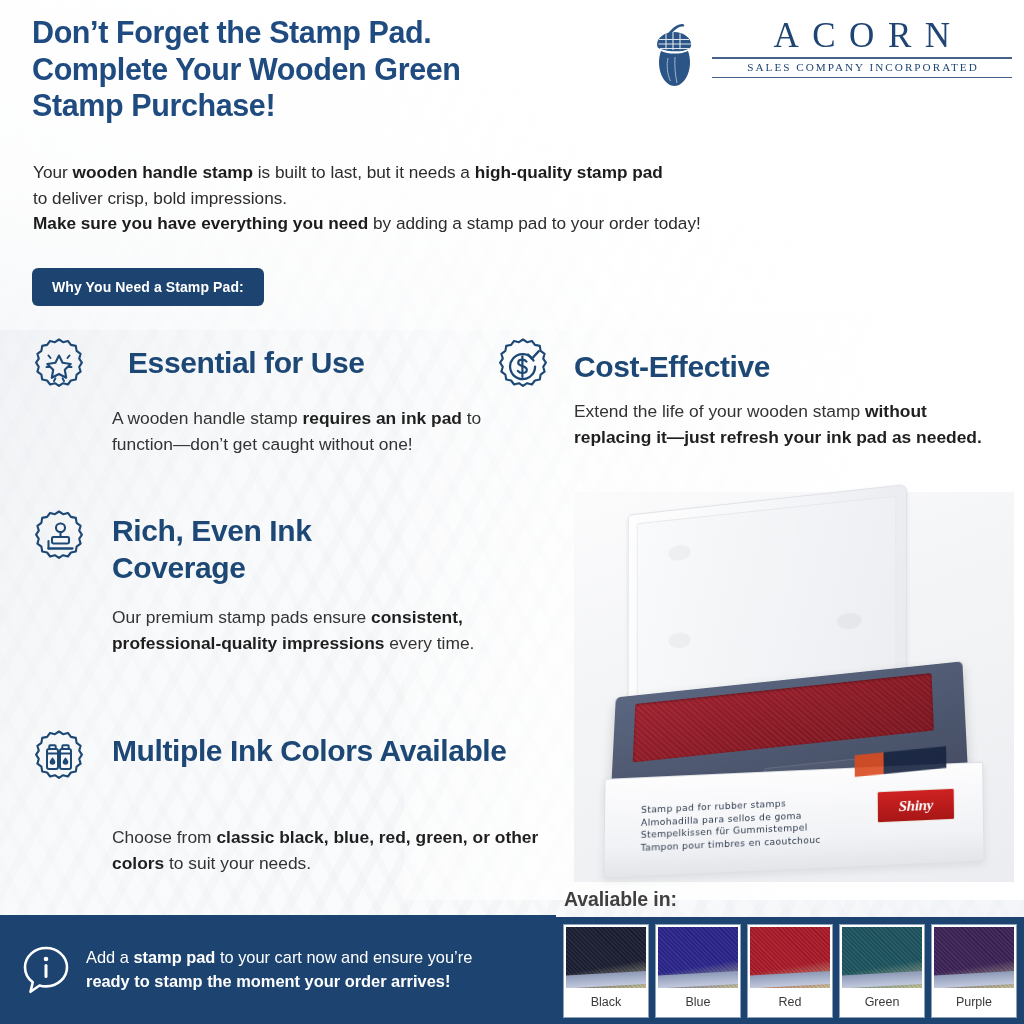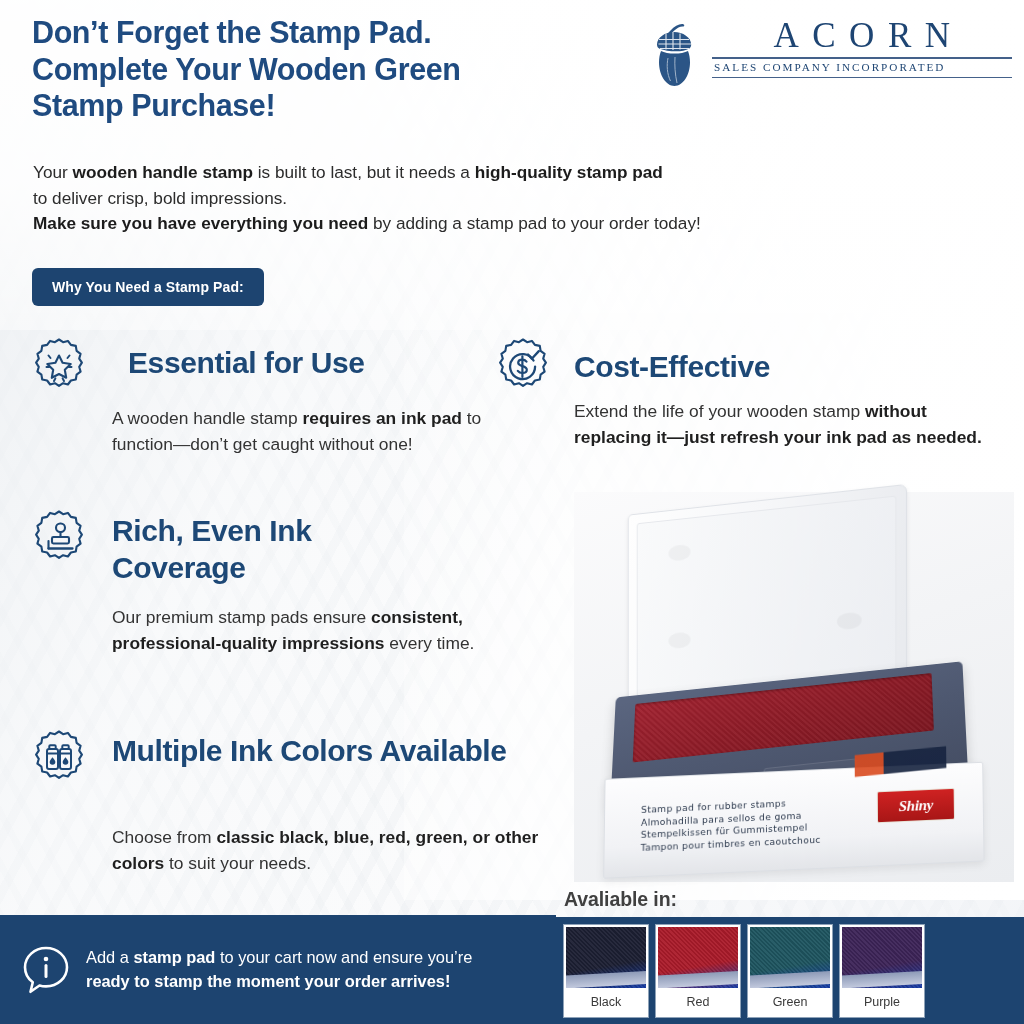--- a/index.html
+++ b/index.html
@@ -49,7 +49,7 @@
   .logo-rule{ height:1.6px; background:#44618a; margin:1px 0 0 0; width:300px; }
   #logo-sub{
     color:#1e4573; font-family:"Liberation Serif", serif; font-size:11.2px;
-    letter-spacing:2.0px; text-align:left; line-height:17px; text-indent:2px; white-space:nowrap;
+    letter-spacing:2.0px; text-align:center; line-height:17px; text-indent:2px; white-space:nowrap;
   }
 
   

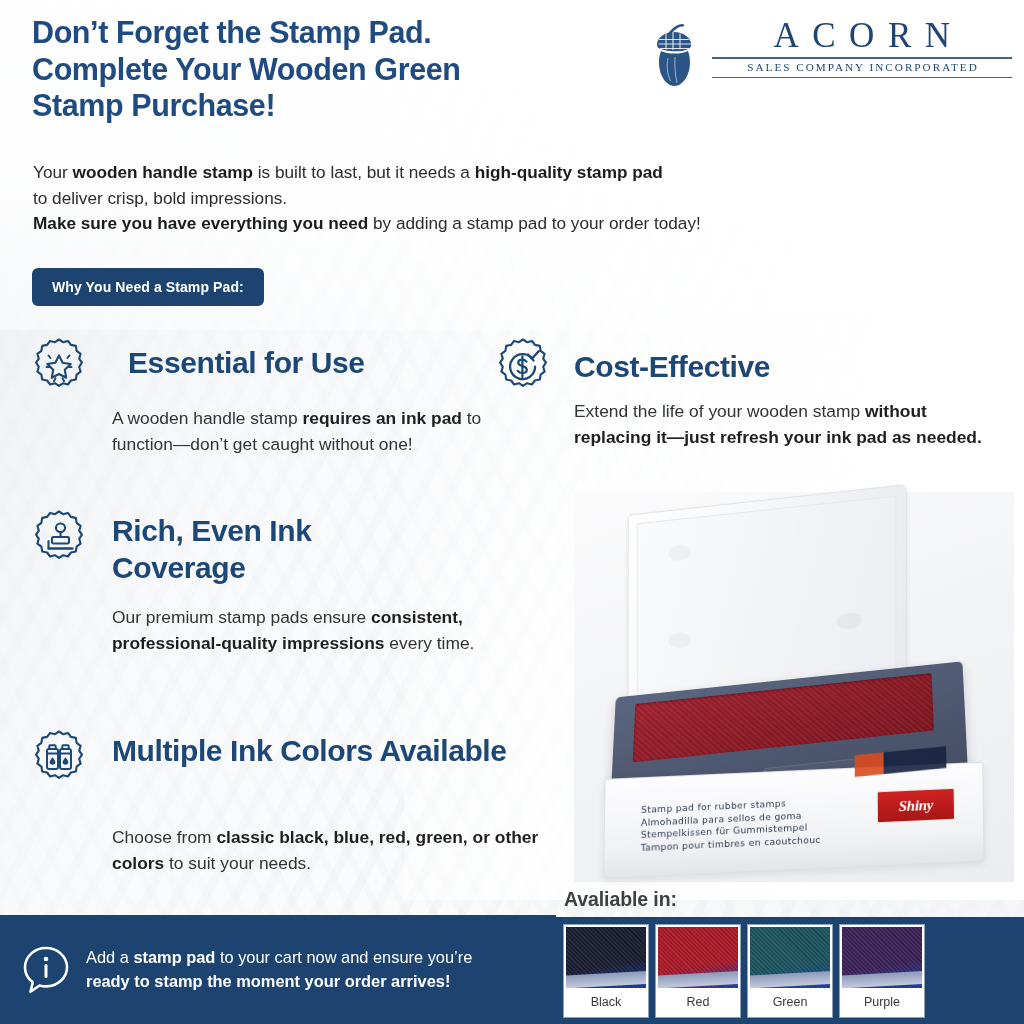--- a/index.html
+++ b/index.html
@@ -169,7 +169,7 @@
     background:#1d4470; padding:8px 4px 4px 8px; display:flex; gap:8px;
   }
   .swatch{
-    width:84px; height:92px; background:#1d4ed8; border:2px solid #ffffff;
+    width:84px; height:92px; background:#fef9c3; border:2px solid #ffffff;
     box-shadow:0 0 0 1px rgba(255,255,255,.5);
     display:flex; flex-direction:column;
   }

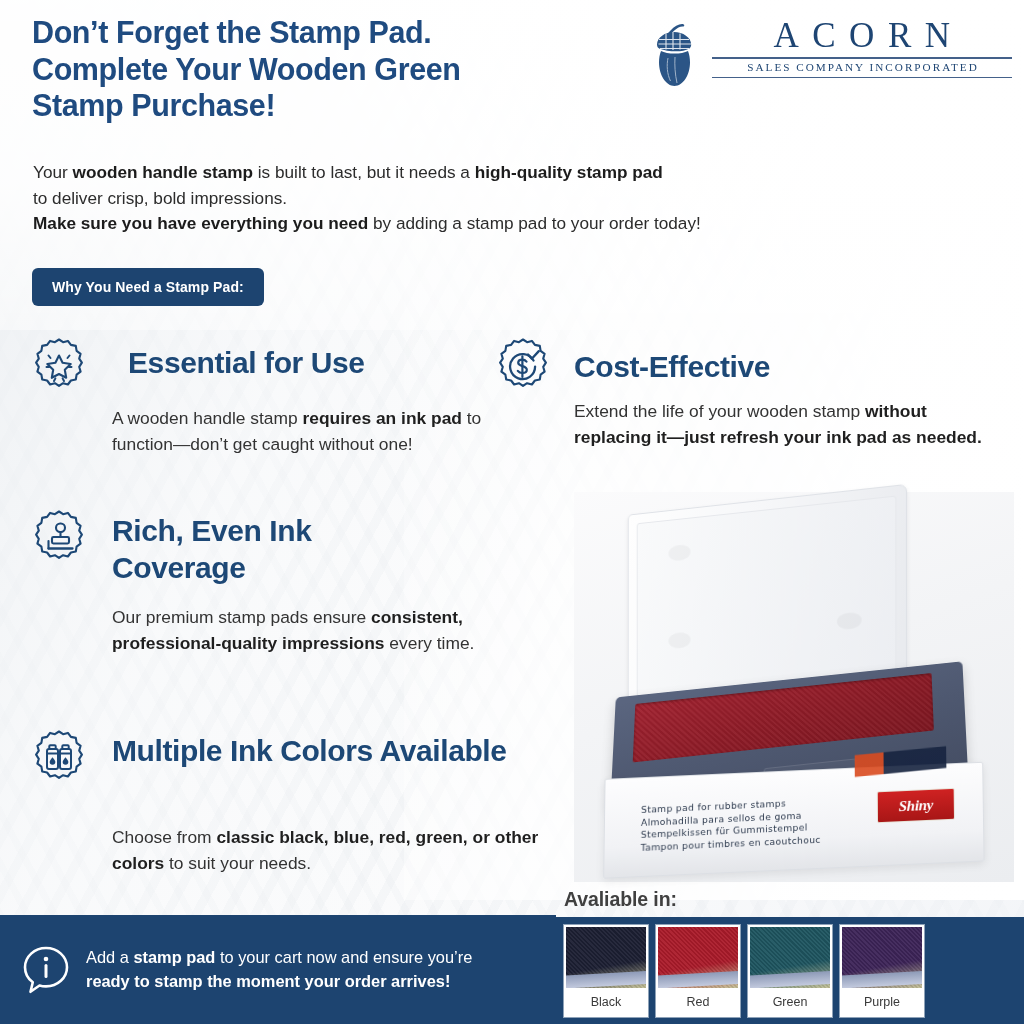--- a/index.html
+++ b/index.html
@@ -349,6 +349,10 @@
       <div class="sw-label">Black</div>
     </div>
     <div class="swatch">
+      <div class="sw-color" style="background: repeating-linear-gradient(45deg, rgba(255, 255, 255, 0.05) 0px, rgba(255, 255, 255, 0.05) 1.5px, rgba(0, 0, 0, 0.08) 1.5px, rgba(0, 0, 0, 0.08) 3px), linear-gradient(170deg, rgb(43, 38, 140) 0%, rgb(43, 38, 140) 62%, rgba(0, 0, 0, 0.22) 100%);"></div>
+      <div class="sw-label">Blue</div>
+    </div>
+    <div class="swatch">
       <div class="sw-color" style="background: repeating-linear-gradient(45deg, rgba(255, 255, 255, 0.05) 0px, rgba(255, 255, 255, 0.05) 1.5px, rgba(0, 0, 0, 0.08) 1.5px, rgba(0, 0, 0, 0.08) 3px), linear-gradient(170deg, rgb(171, 27, 42) 0%, rgb(171, 27, 42) 62%, rgba(0, 0, 0, 0.22) 100%);"></div>
       <div class="sw-label">Red</div>
     </div>

